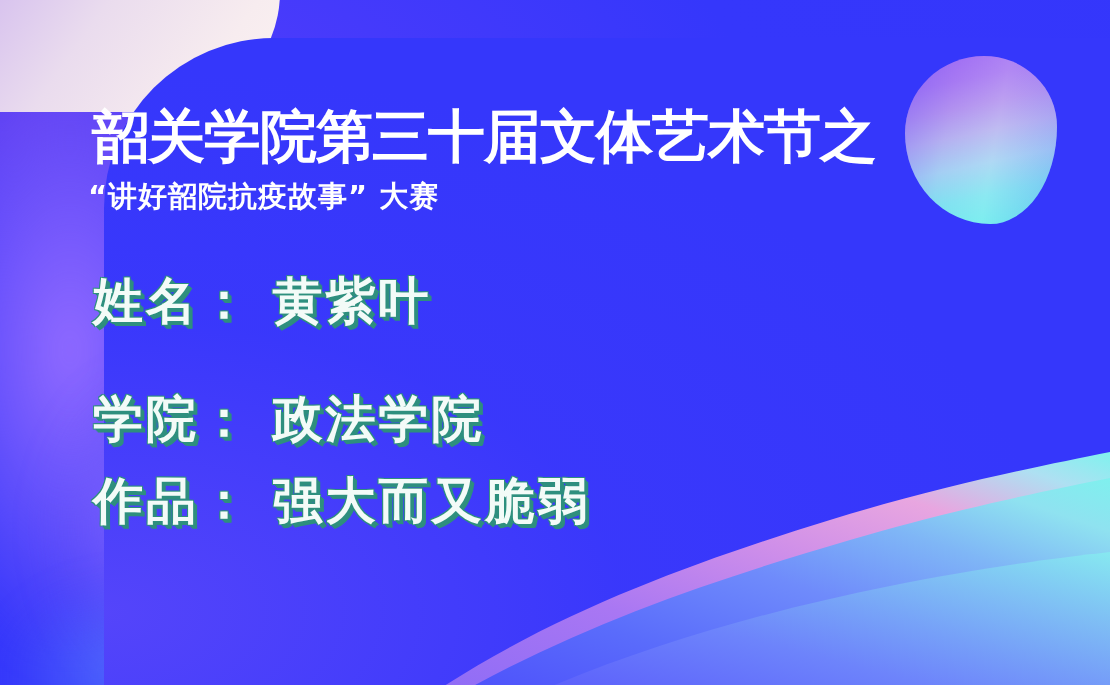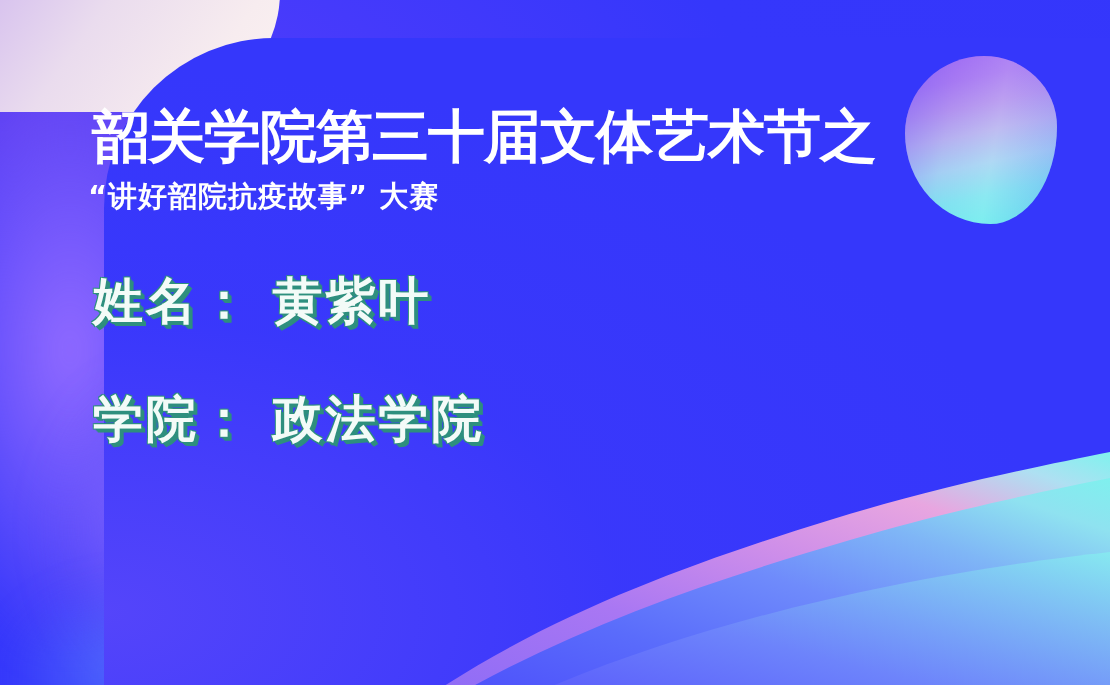--- a/index.html
+++ b/index.html
@@ -231,6 +231,7 @@
 
     <div class="info-line info-2">学院： 政法学院</div>
 
+    <div class="info-line info-3">作品： 强大而又脆弱</div>
 
   </div>
 </div>

